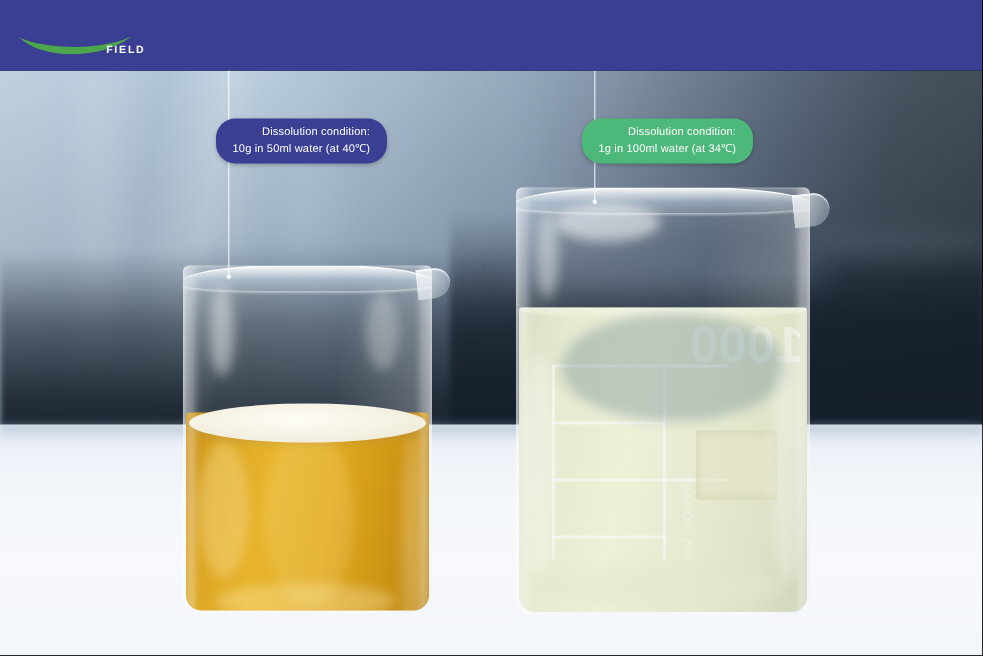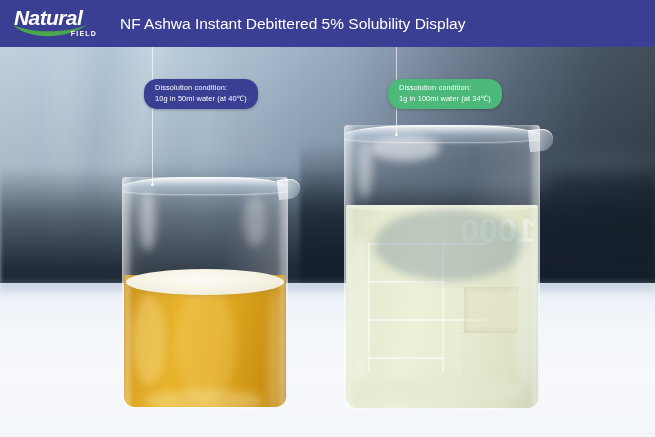--- a/index.html
+++ b/index.html
@@ -230,7 +230,6 @@
 
   <div class="header">
     <div class="logo">
-      <span class="logo-word">Natural</span>
       <div class="logo-swoosh">
         <svg width="80" height="15" viewBox="0 0 80 15">
           <path d="M1 1 C 16 16, 56 16, 76 0 C 60 9, 20 10, 1 1 Z" fill="#4ca64c"></path>

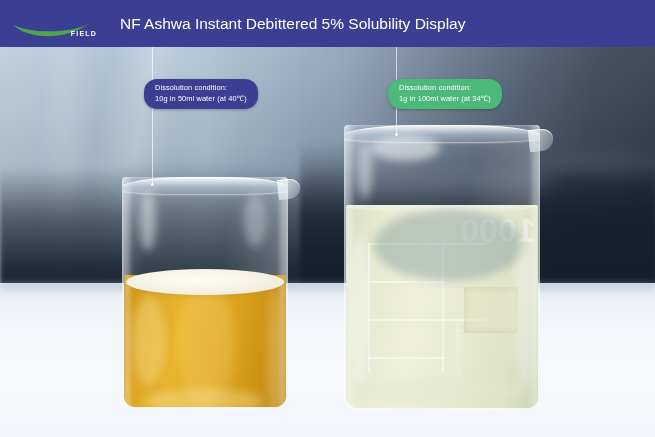--- a/index.html
+++ b/index.html
@@ -237,7 +237,6 @@
       </div>
       <span class="logo-field">FIELD</span>
     </div>
-    <span class="title">NF Ashwa  Instant Debittered 5% Solubility Display</span>
   </div>
 
   <div class="pill blue">

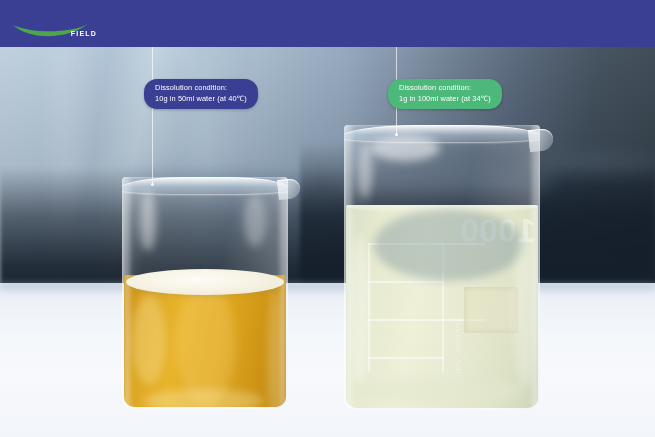--- a/index.html
+++ b/index.html
@@ -144,6 +144,7 @@
     color:#ffffff;font-size:7.4px;line-height:10.5px;white-space:nowrap;
     font-family:"Liberation Sans",sans-serif;letter-spacing:.1px;
     box-shadow:0 1px 3px rgba(0,0,0,.25);
+    text-align:right;
   }
   .pill.blue{background:#3b3f93;left:144px;top:79px;}
   .pill.green{background:#4cb87a;left:388px;top:79px;}

